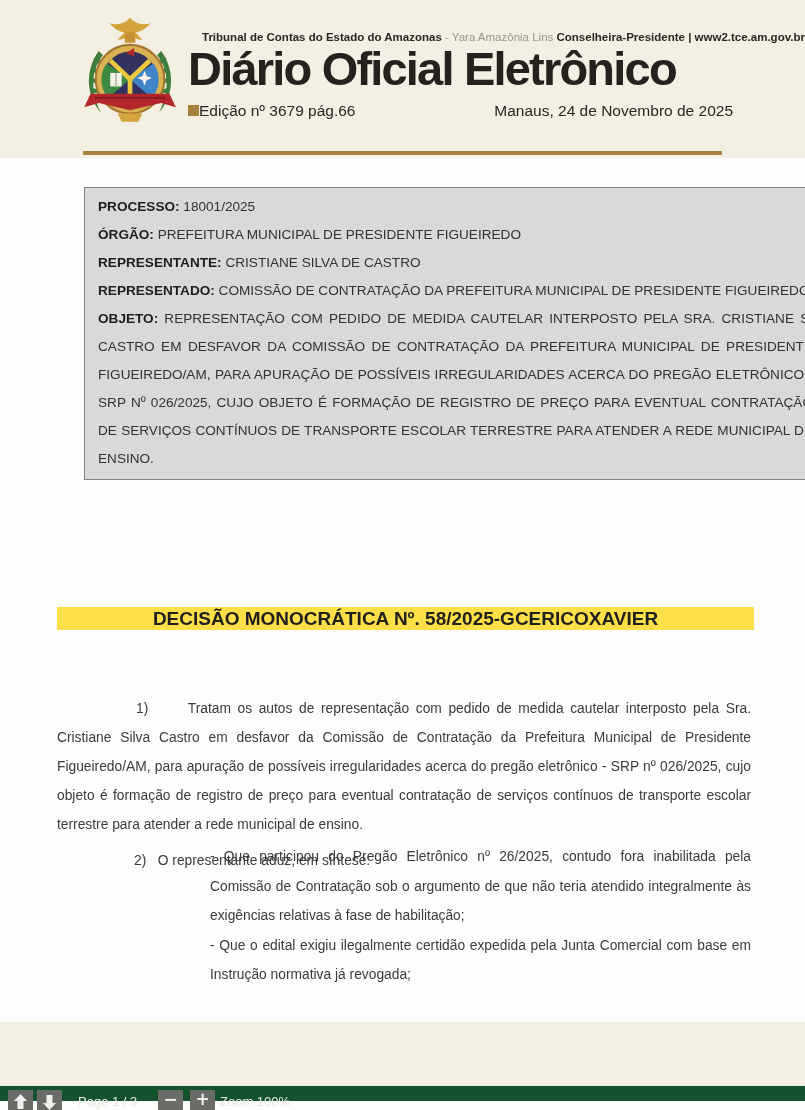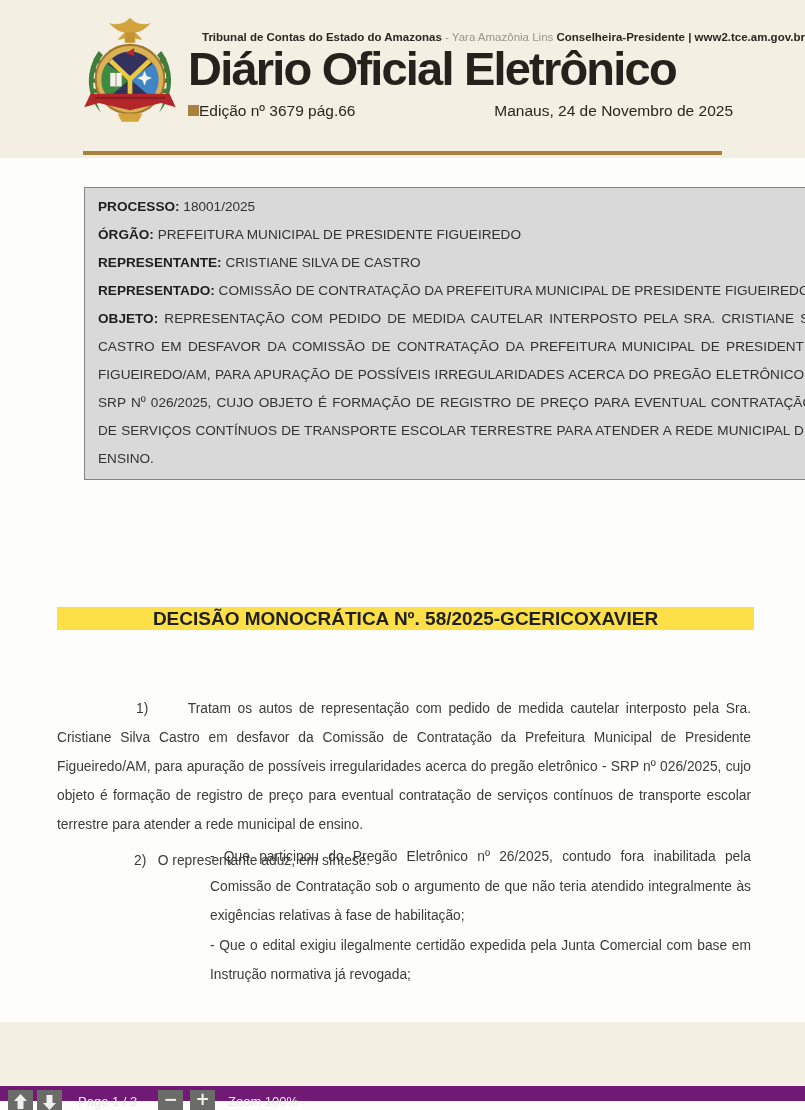--- a/index.html
+++ b/index.html
@@ -36,7 +36,7 @@
   .footerband { position:absolute; left:0; top:1022px; width:805px; height:64px; background:#f3efe2; }
 
   
-  .toolbar { position:absolute; left:0; top:1086px; width:805px; height:15px; background:#701a75; }
+  .toolbar { position:absolute; left:0; top:1086px; width:805px; height:15px; background:#14532d; }
   .tb-btn { position:absolute; top:4px; width:25px; height:26px; background:#6b6b68; border:none; color:#f0f0ee; display:flex; align-items:flex-start; justify-content:center; cursor:pointer; }
   .tb-btn svg { margin-top:4px; }
   .tb-glyph { font-size:17px; line-height:18px; font-weight:bold; color:#f0f0ee; font-family:"DejaVu Sans", sans-serif; }

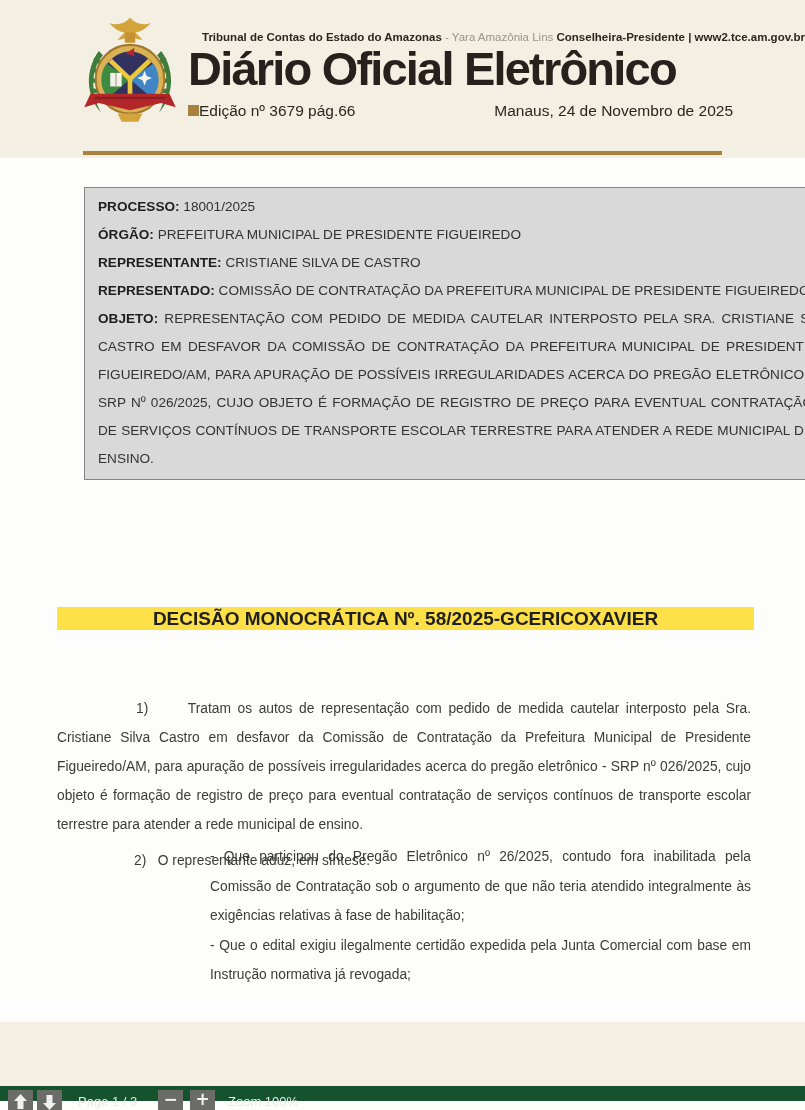--- a/index.html
+++ b/index.html
@@ -128,7 +128,7 @@
     <button class="tb-btn" style="left:190px;">
       <span class="tb-glyph">+</span>
     </button>
-    <span class="tb-label" style="left:228px;">Zoom 100%</span>
+    <span class="tb-label" style="left:220px;">Zoom 100%</span>
   </div>
 
 </div>

